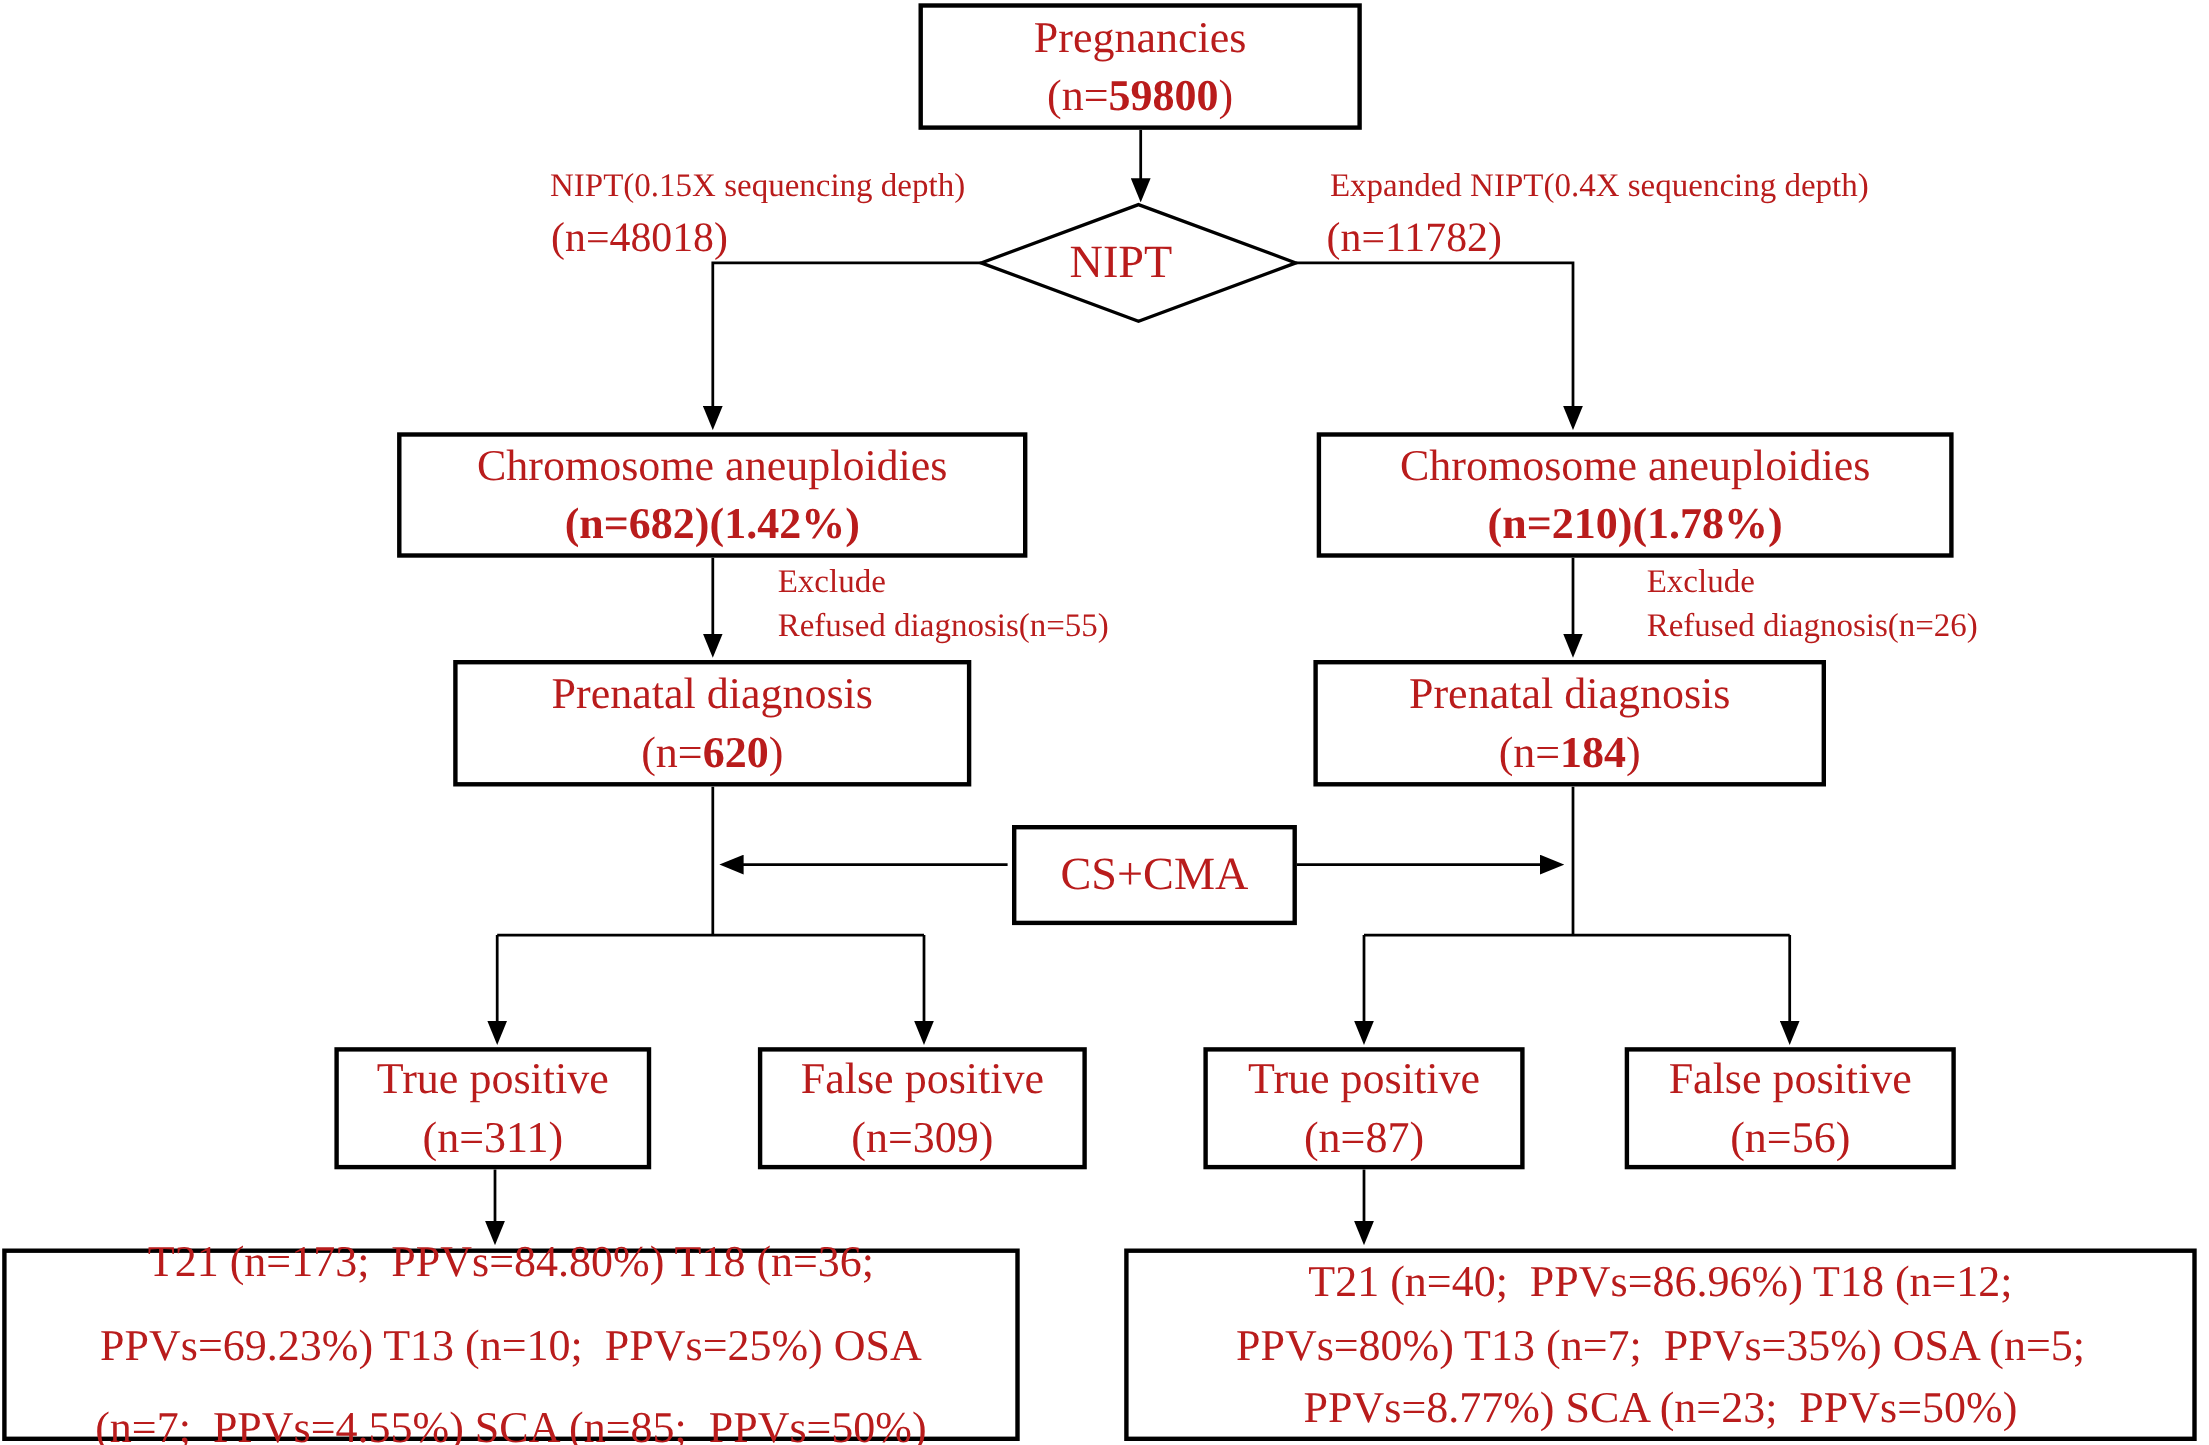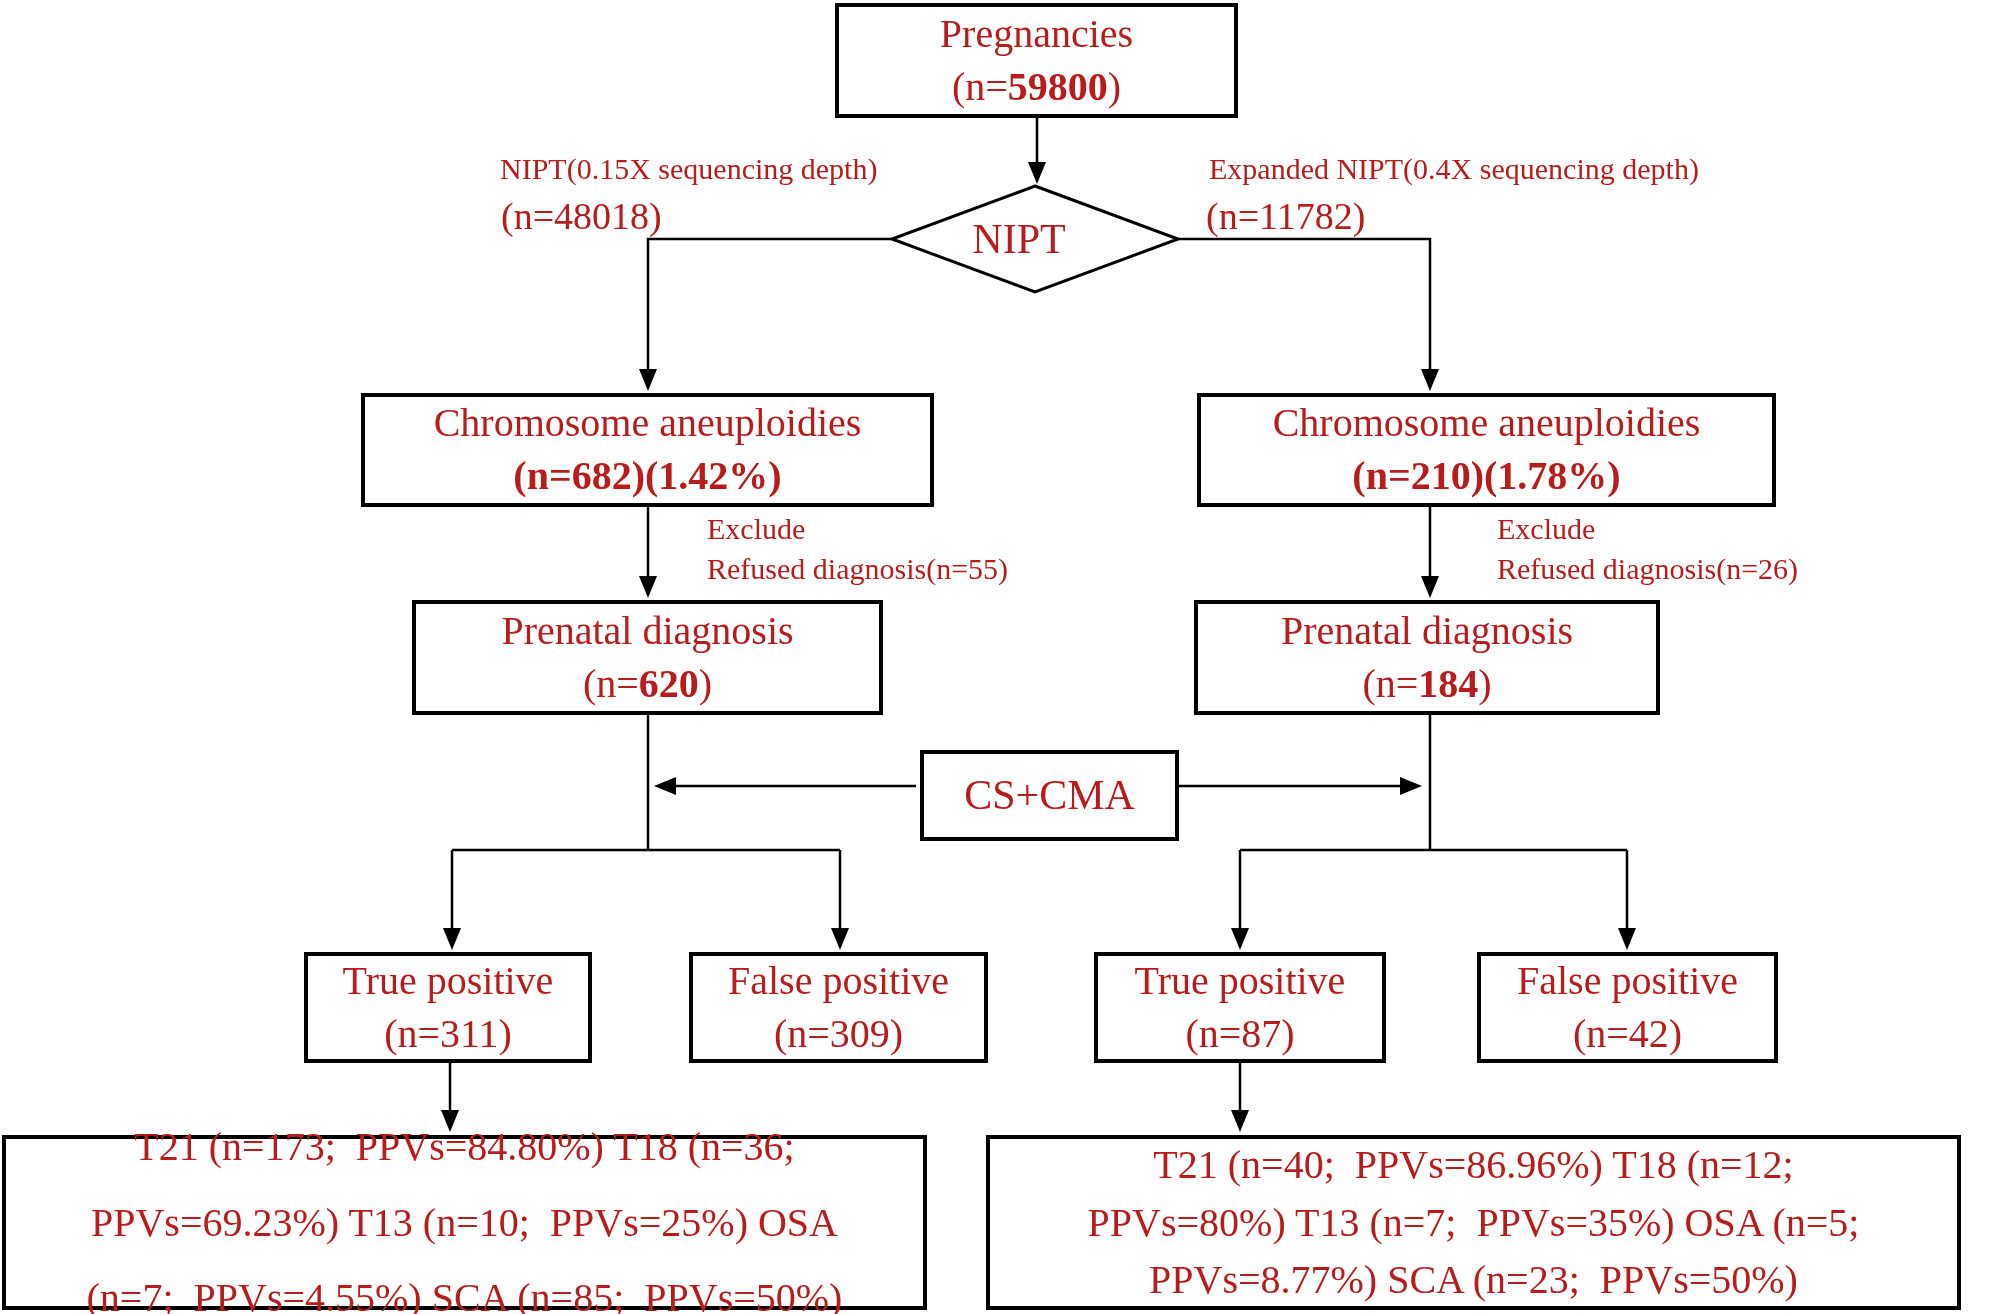--- a/index.html
+++ b/index.html
@@ -107,7 +107,7 @@
 
   <div class="box" style="left:1477px; top:952px; width:301px; height:111px;">
     <div class="bt">False positive</div>
-    <div class="bt">(n=42)</div>
+    <div class="bt">(n=56)</div>
   </div>
 
   <div class="box" style="left:2px; top:1135px; width:925px; height:175px;gap:18px;">

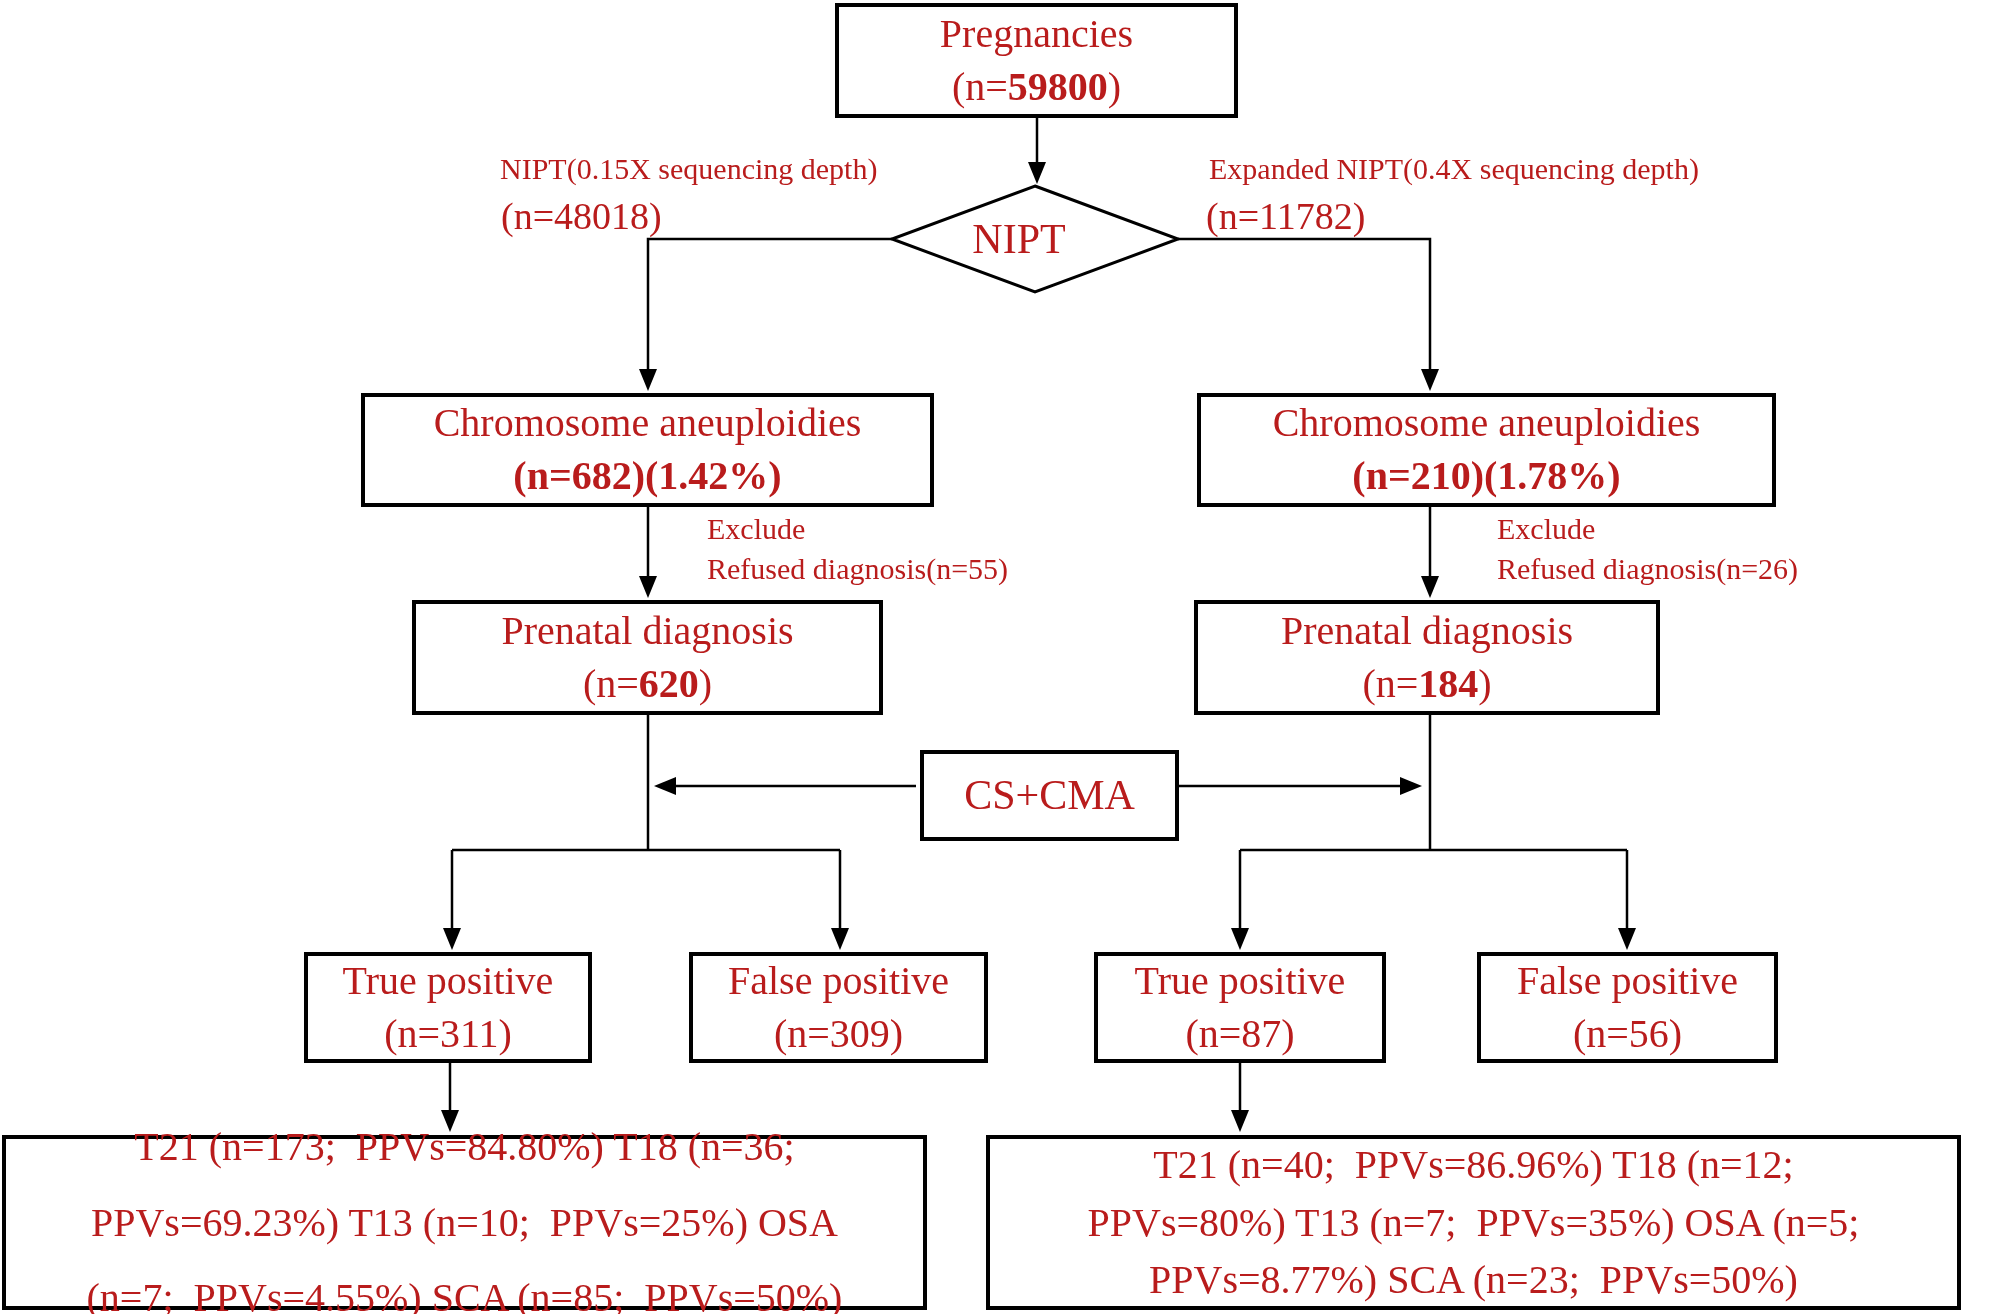--- a/index.html
+++ b/index.html
@@ -116,7 +116,7 @@
     <div class="result-line">(n=7;  PPVs=4.55%) SCA (n=85;  PPVs=50%)</div>
   </div>
 
-  <div class="box" style="left:986px; top:1135px; width:975px; height:175px;">
+  <div class="box" style="left:1022px; top:1135px; width:975px; height:175px;">
     <div class="result-line">T21 (n=40;  PPVs=86.96%) T18 (n=12;</div>
     <div class="result-line">PPVs=80%) T13 (n=7;  PPVs=35%) OSA (n=5;</div>
     <div class="result-line">PPVs=8.77%) SCA (n=23;  PPVs=50%)</div>

